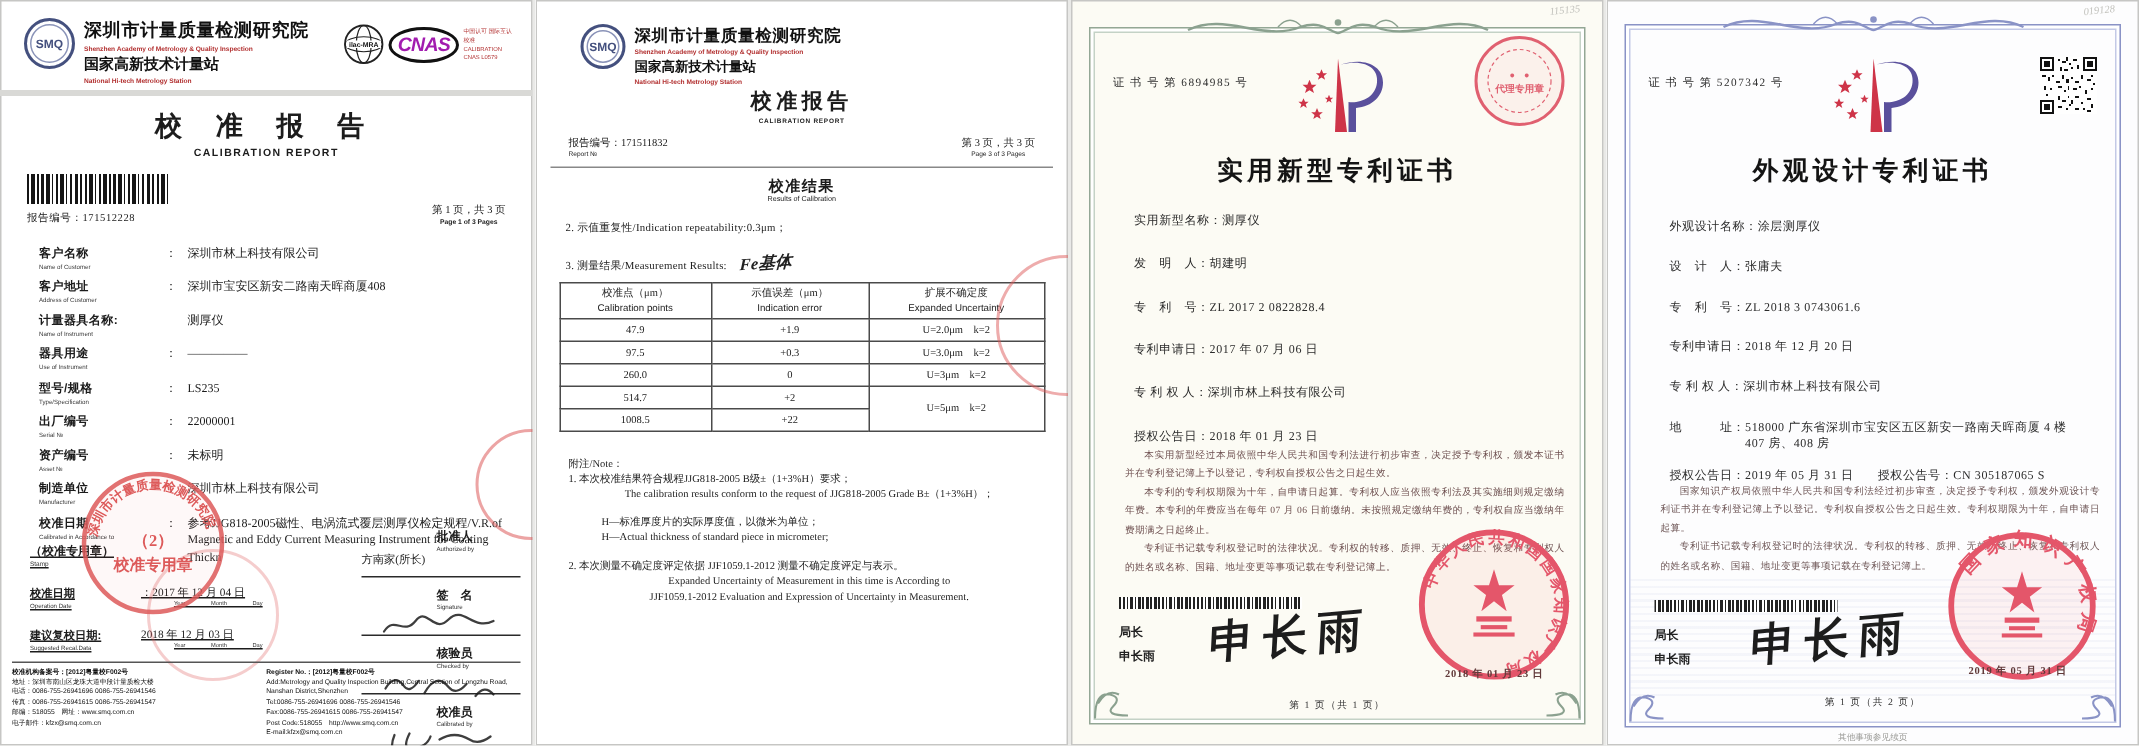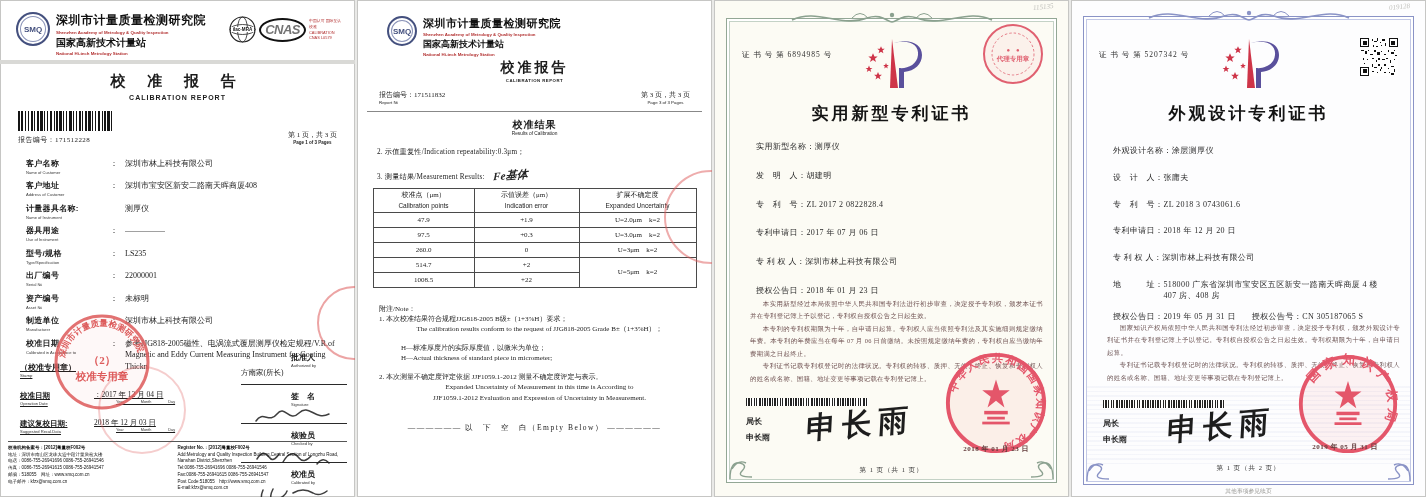--- a/index.html
+++ b/index.html
@@ -22,7 +22,7 @@
   .d1-header{display:flex;align-items:flex-start;padding:12px 6px 4px 16px;}
   .d1-accred{margin-left:auto;display:flex;align-items:center;gap:3px;padding-right:4px;margin-top:4px;}
   .ilac-badge{flex:none;}
-  .cnas-badge{font:italic 900 13px "Liberation Sans",sans-serif;color:#737373;border:2.5px solid #111;
+  .cnas-badge{font:italic 900 13px "Liberation Sans",sans-serif;color:#a21caf;border:2.5px solid #111;
     border-radius:50%;padding:3px 4px 4px;letter-spacing:-.5px;line-height:1;}
   .cnas-side{font:3.9px "Liberation Sans",sans-serif;color:#b23030;width:36px;line-height:1.5;}
   .headerband{height:4px;background:#d9d9d6;}

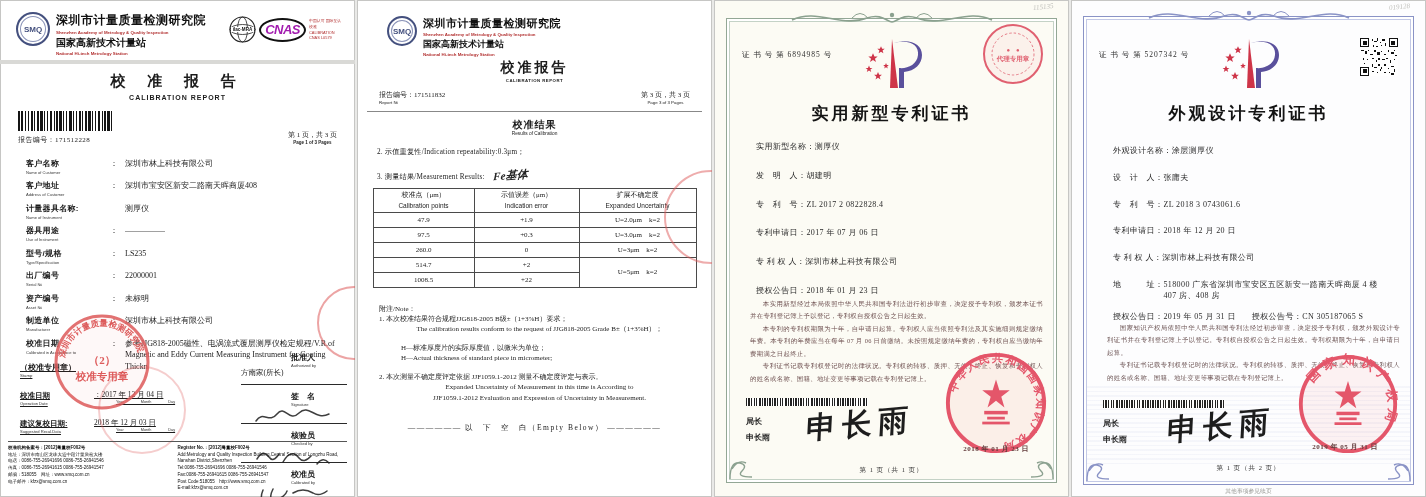--- a/index.html
+++ b/index.html
@@ -27,7 +27,7 @@
   .cnas-side{font:3.9px "Liberation Sans",sans-serif;color:#b23030;width:36px;line-height:1.5;}
   .headerband{height:4px;background:#d9d9d6;}
   .d1-title{text-align:center;margin-top:8px;}
-  .d1-title .cn{font-weight:bold;font-size:15px;letter-spacing:9px;}
+  .d1-title .cn{font-weight:bold;font-size:18px;letter-spacing:9px;}
   .d1-title .en{font:bold 7px "Liberation Sans",sans-serif;letter-spacing:1px;margin-top:3px;}
   .d1-meta{display:flex;align-items:flex-end;margin:10px 18px 0 18px;}
   .barcode{width:94px;height:20px;

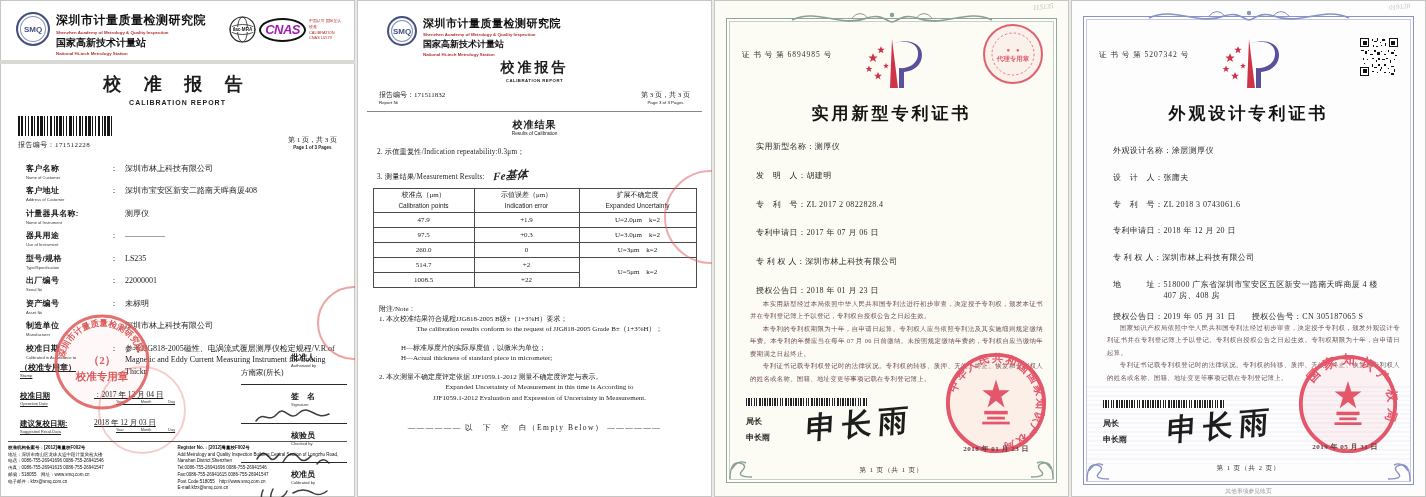--- a/index.html
+++ b/index.html
@@ -432,7 +432,6 @@
     <div class="note gap">2. 本次测量不确定度评定依据 JJF1059.1-2012 测量不确定度评定与表示。</div>
     <div class="note ind1">Expanded Uncertainty of Measurement in this time is  According to</div>
     <div class="note ind1">JJF1059.1-2012 Evaluation and Expression of Uncertainty in Measurement.</div>
-    <div class="emptybelow">—————— 以　下　空　白（Empty Below） ——————</div>
   </div>
 
   <div class="doc cert p3">

